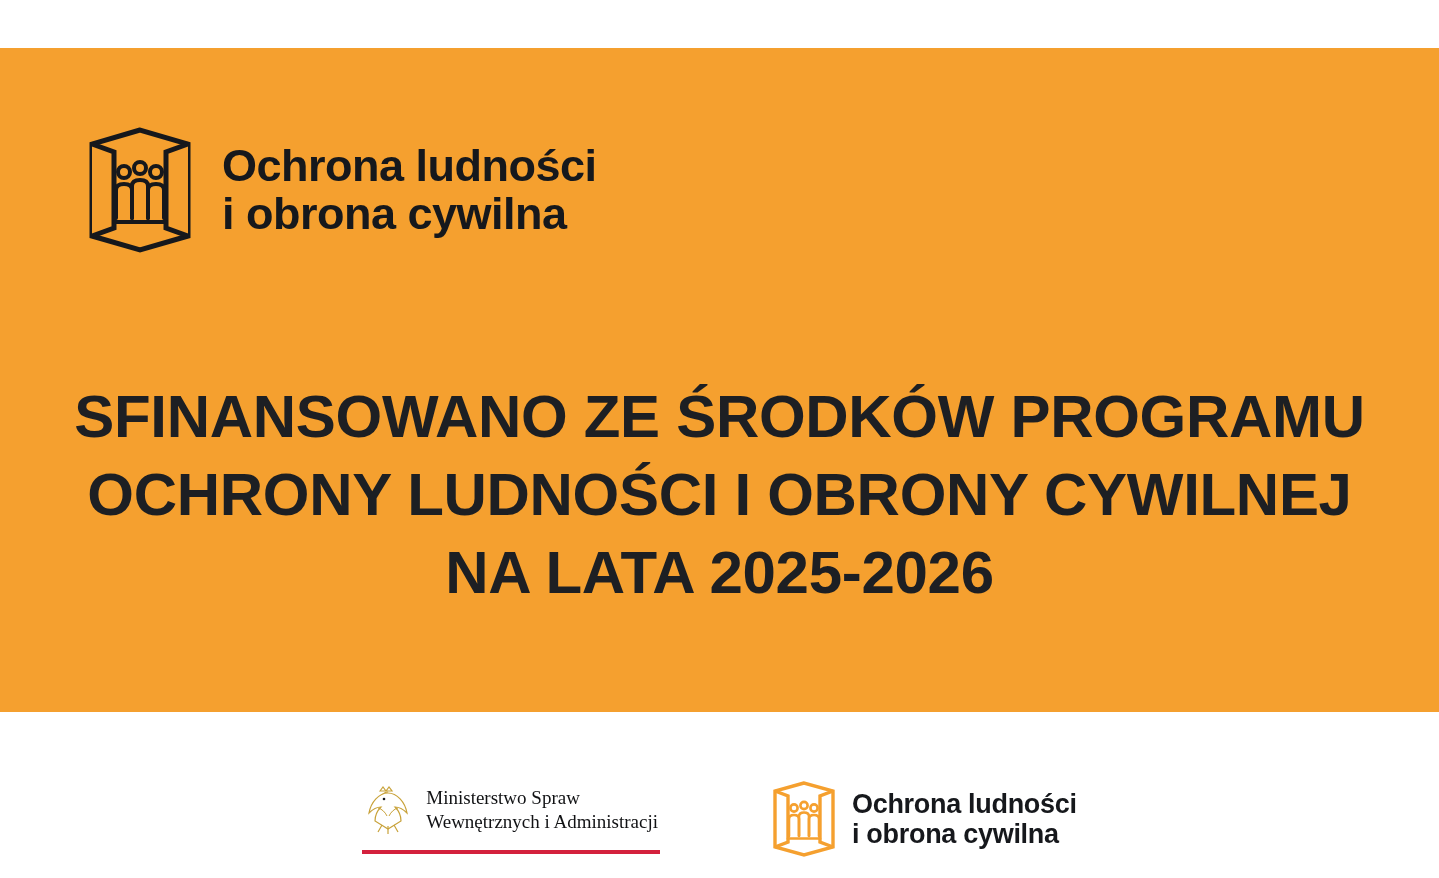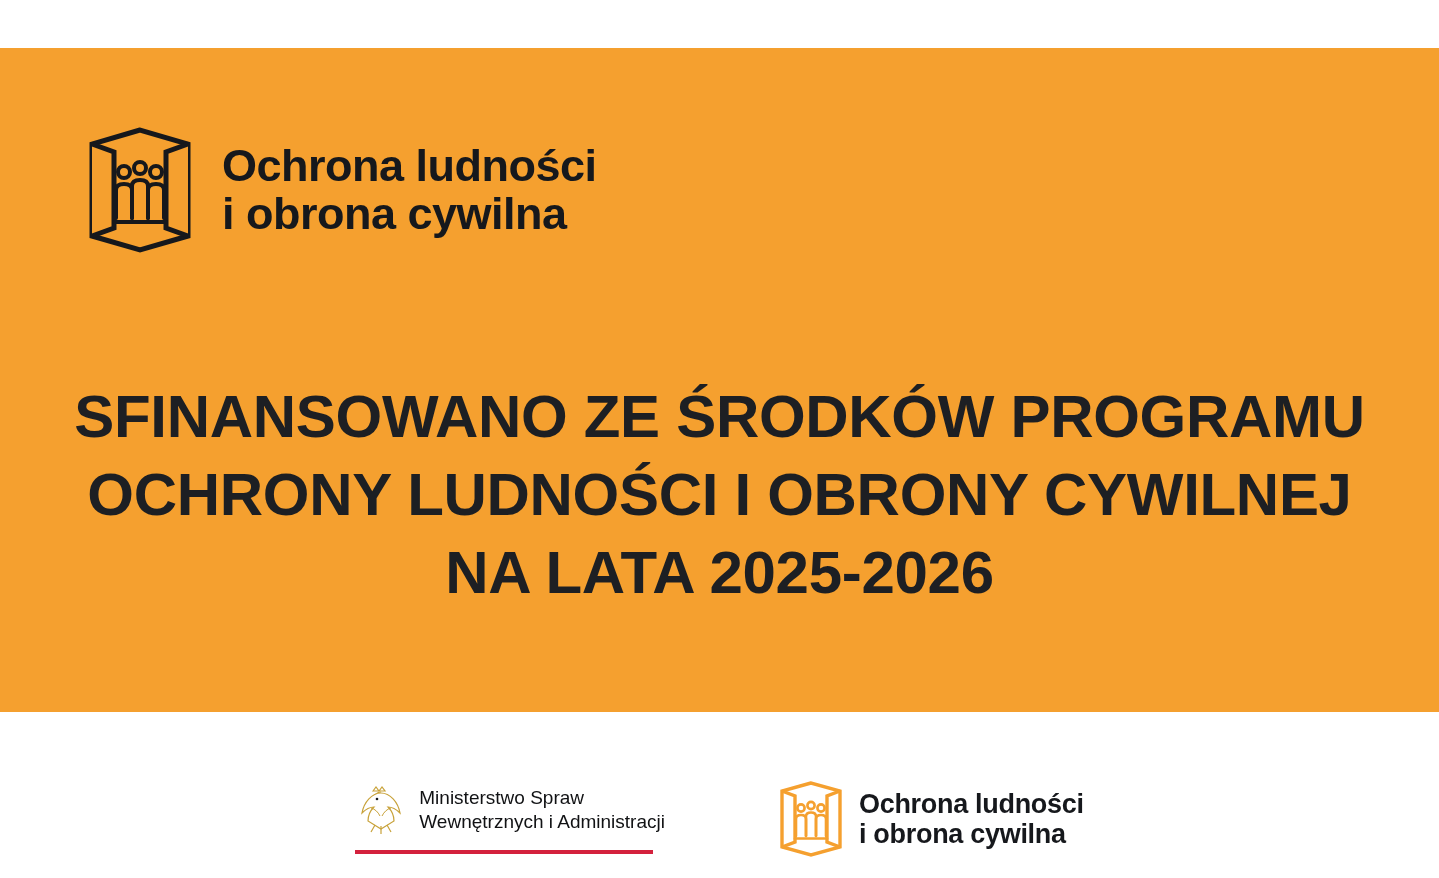--- a/index.html
+++ b/index.html
@@ -99,7 +99,7 @@
     margin-top: 2px;
   }
   .mswia .ministry-text {
-    font-family: Liberation Sans, sans-serif;
+    font-family: Liberation Serif, serif;
     font-size: 19px;
     line-height: 1.27;
     color: #111214;

